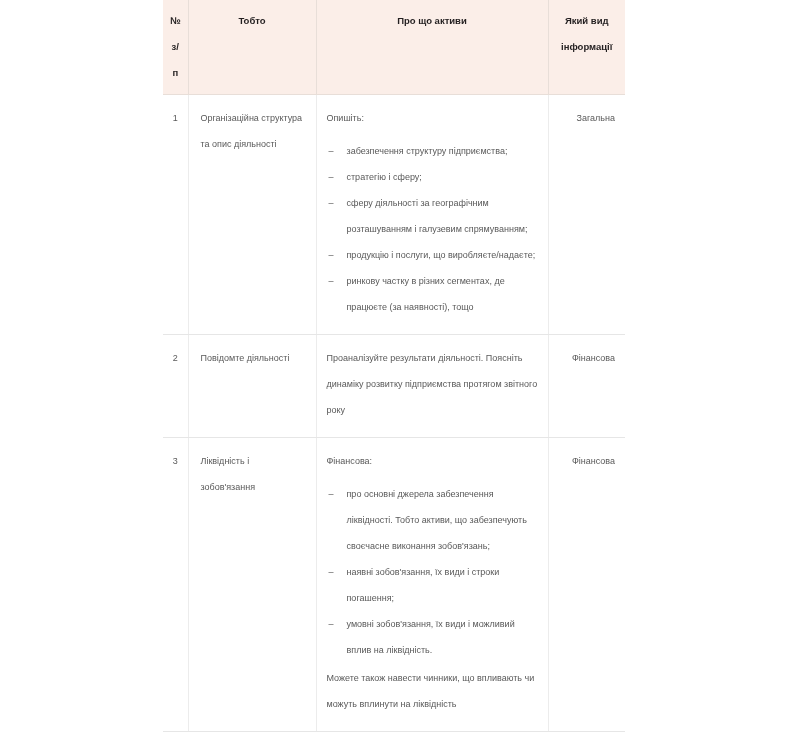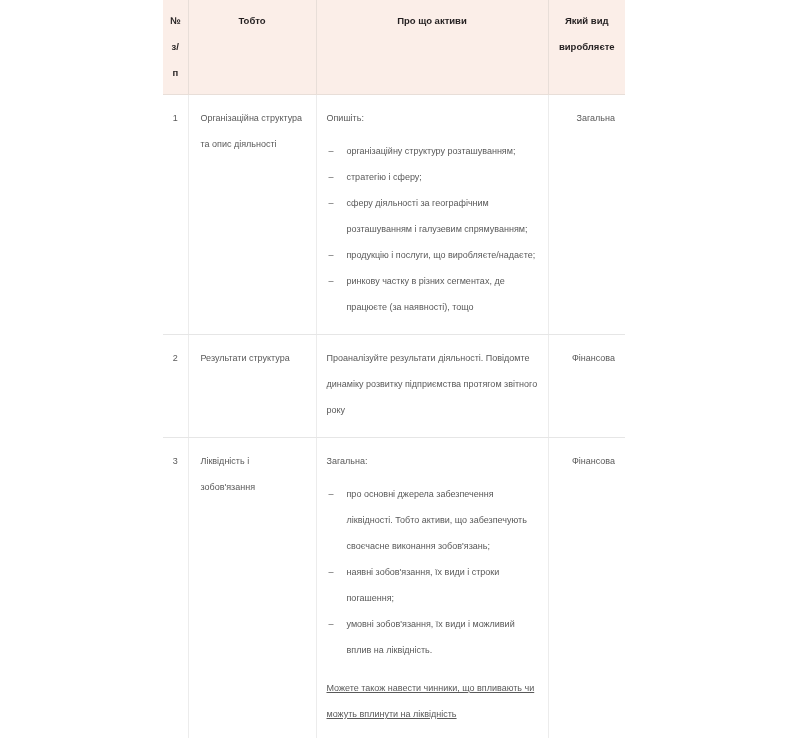--- a/index.html
+++ b/index.html
@@ -135,7 +135,7 @@
           <th class="th-what">Про що активи</th>
           <th class="th-kind">
             <span class="hdr-line">Який вид</span>
-            <span class="hdr-line">виробляєте</span>
+            <span class="hdr-line">інформації</span>
           </th>
         </tr>
       </thead>

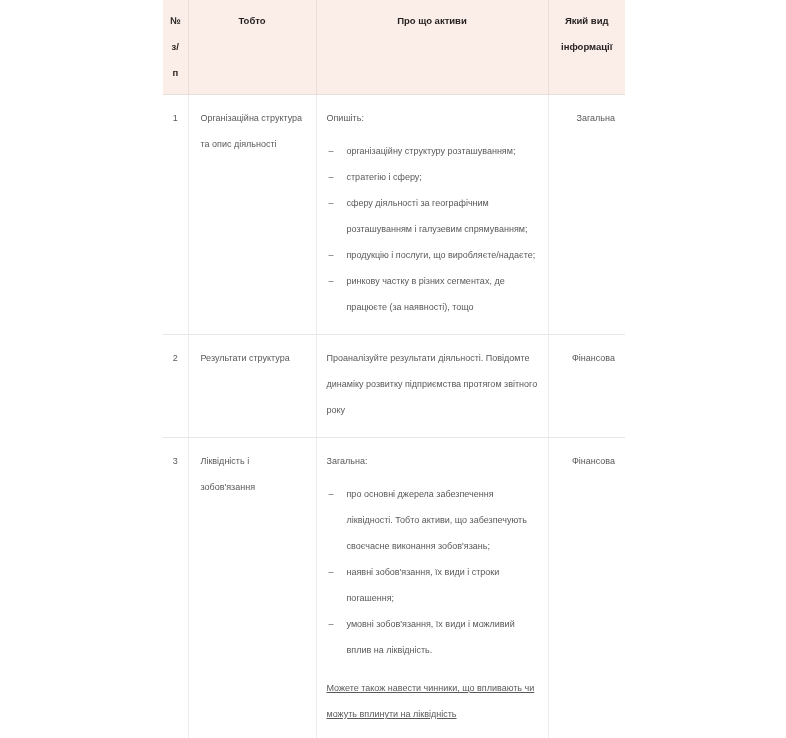--- a/index.html
+++ b/index.html
@@ -147,7 +147,7 @@
           <td class="td-what">
             <p class="para">Опишіть:</p>
             <ul class="dashlist">
-              <li><span class="dash">–</span><span>організаційну структуру розташуванням;</span></li>
+              <li><span class="dash">–</span><span>забезпечення структуру підприємства;</span></li>
               <li><span class="dash">–</span><span>стратегію і сферу;</span></li>
               <li><span class="dash">–</span><span>сферу діяльності за географічним розташуванням і галузевим спрямуванням;</span></li>
               <li><span class="dash">–</span><span>продукцію і послуги, що виробляєте/надаєте;</span></li>

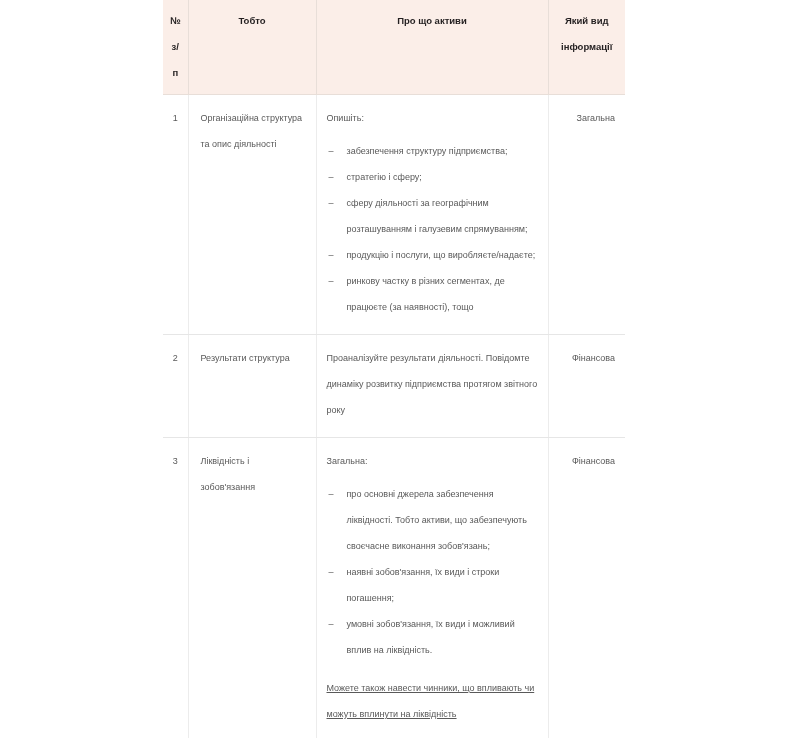--- a/index.html
+++ b/index.html
@@ -159,7 +159,7 @@
 
         <tr>
           <td class="td-num">2</td>
-          <td class="td-sect">Результати структура</td>
+          <td class="td-sect">Повідомте діяльності</td>
           <td class="td-what">
             <p class="para">Проаналізуйте результати діяльності. Повідомте динаміку розвитку підприємства протягом звітного року</p>
           </td>

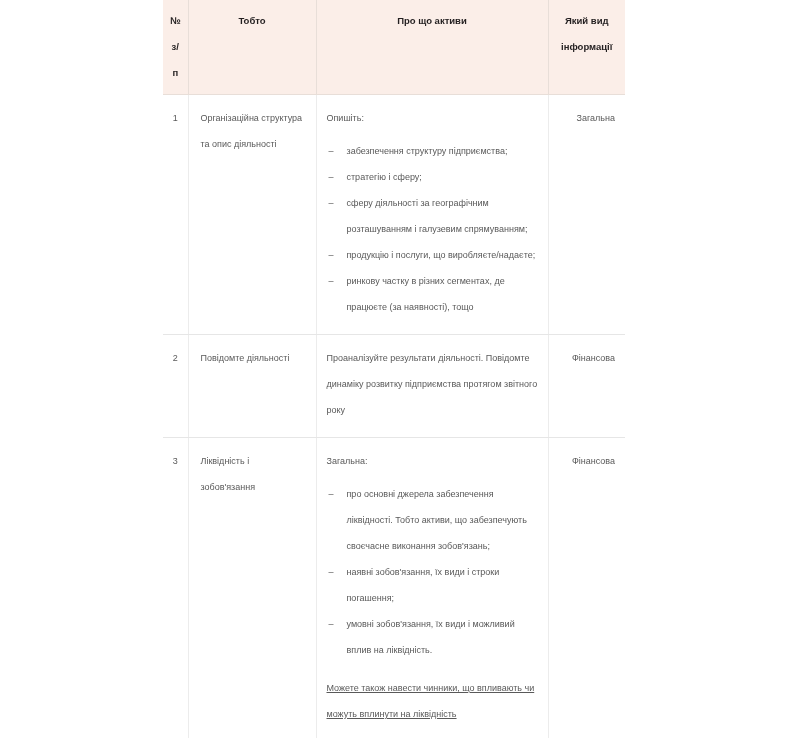--- a/index.html
+++ b/index.html
@@ -161,7 +161,7 @@
           <td class="td-num">2</td>
           <td class="td-sect">Повідомте діяльності</td>
           <td class="td-what">
-            <p class="para">Проаналізуйте результати діяльності. Повідомте динаміку розвитку підприємства протягом звітного року</p>
+            <p class="para">Проаналізуйте результати діяльності. Поясніть динаміку розвитку підприємства протягом звітного року</p>
           </td>
           <td class="td-kind">Фінансова</td>
         </tr>

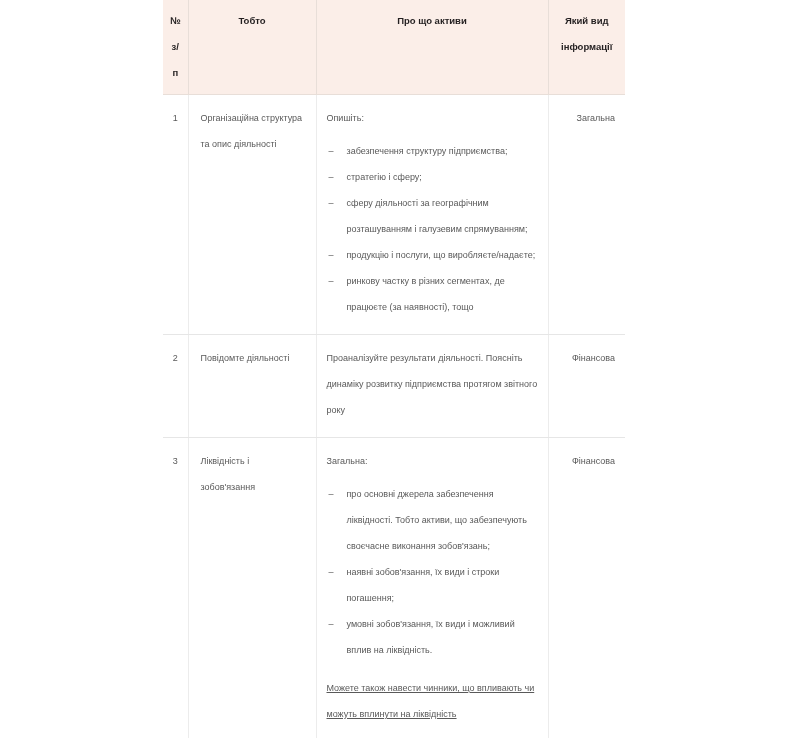--- a/index.html
+++ b/index.html
@@ -170,7 +170,7 @@
           <td class="td-num">3</td>
           <td class="td-sect">Ліквідність і зобов'язання</td>
           <td class="td-what">
-            <p class="para">Загальна:</p>
+            <p class="para">Фінансова:</p>
             <ul class="dashlist">
               <li><span class="dash">–</span><span>про основні джерела забезпечення ліквідності. Тобто активи, що забезпечують своєчасне виконання зобов'язань;</span></li>
               <li><span class="dash">–</span><span>наявні зобов'язання, їх види і строки погашення;</span></li>

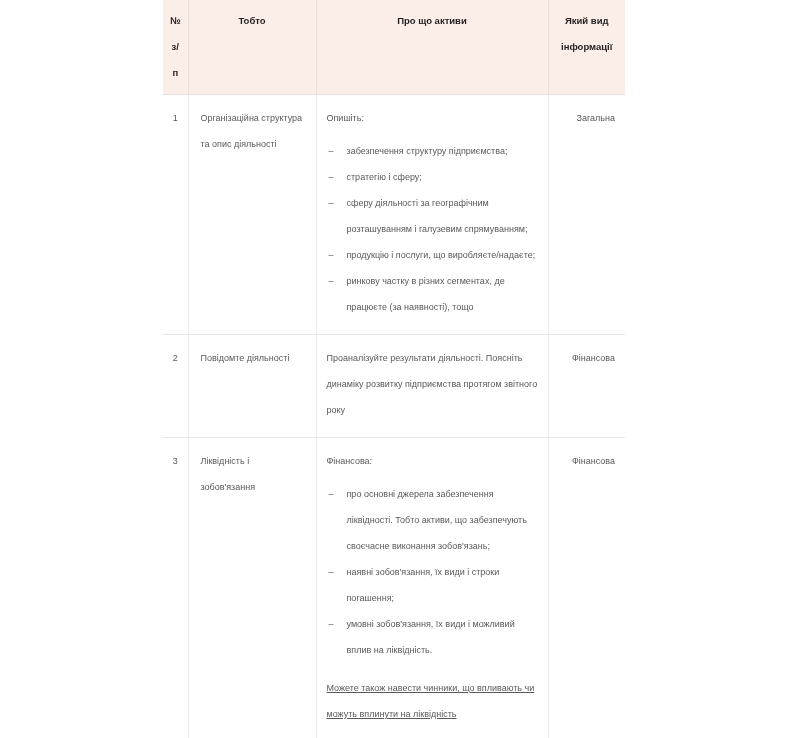--- a/index.html
+++ b/index.html
@@ -93,7 +93,7 @@
   }
 
   .para { margin: 0; }
-  .para.spaced { margin-top: 12px; text-decoration: underline; }
+  .para.spaced { margin-top: 2px; }
 
   ul.dashlist {
     list-style: none;

